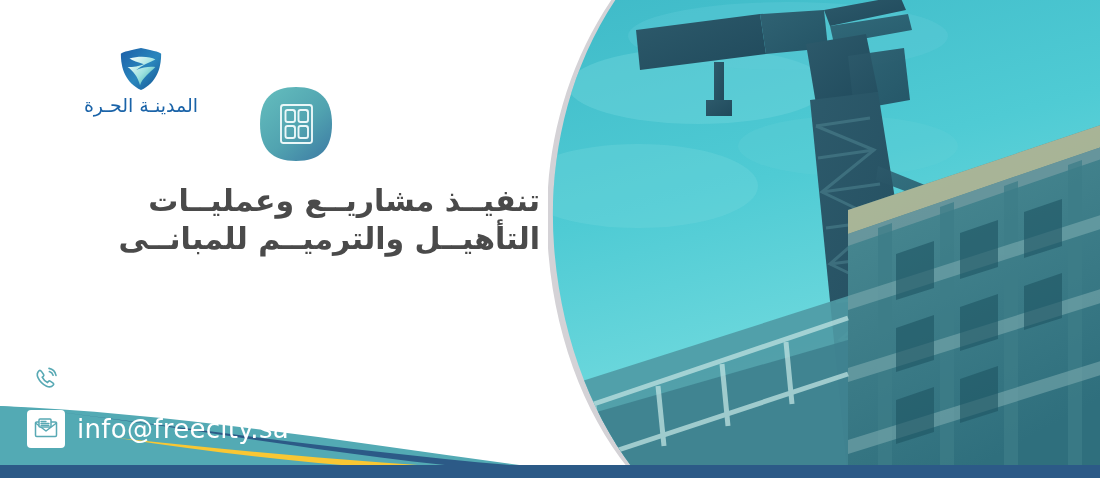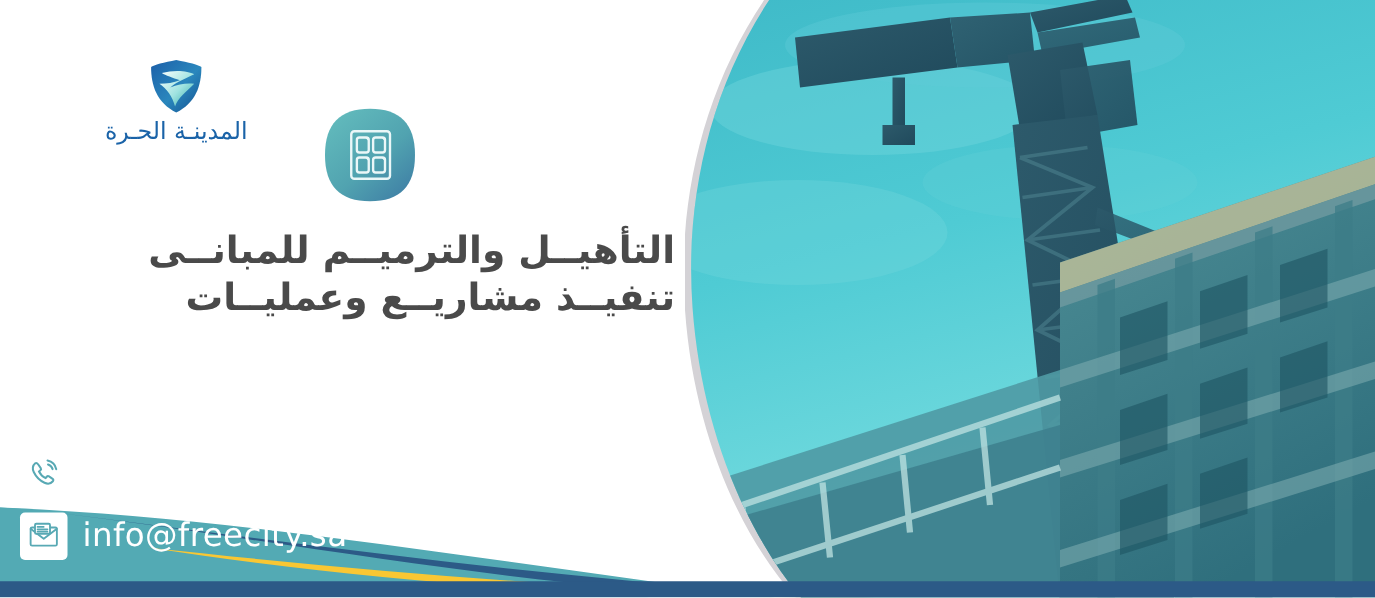--- a/index.html
+++ b/index.html
@@ -285,8 +285,8 @@
   </div>
 
   <div id="headline">
+    <span class="hl">تنفيــذ مشاريــع وعمليــات</span>
     <span class="hl">التأهيــل والترميــم للمبانــى</span>
-    <span class="hl">تنفيــذ مشاريــع وعمليــات</span>
   </div>
 
   <div id="contact">

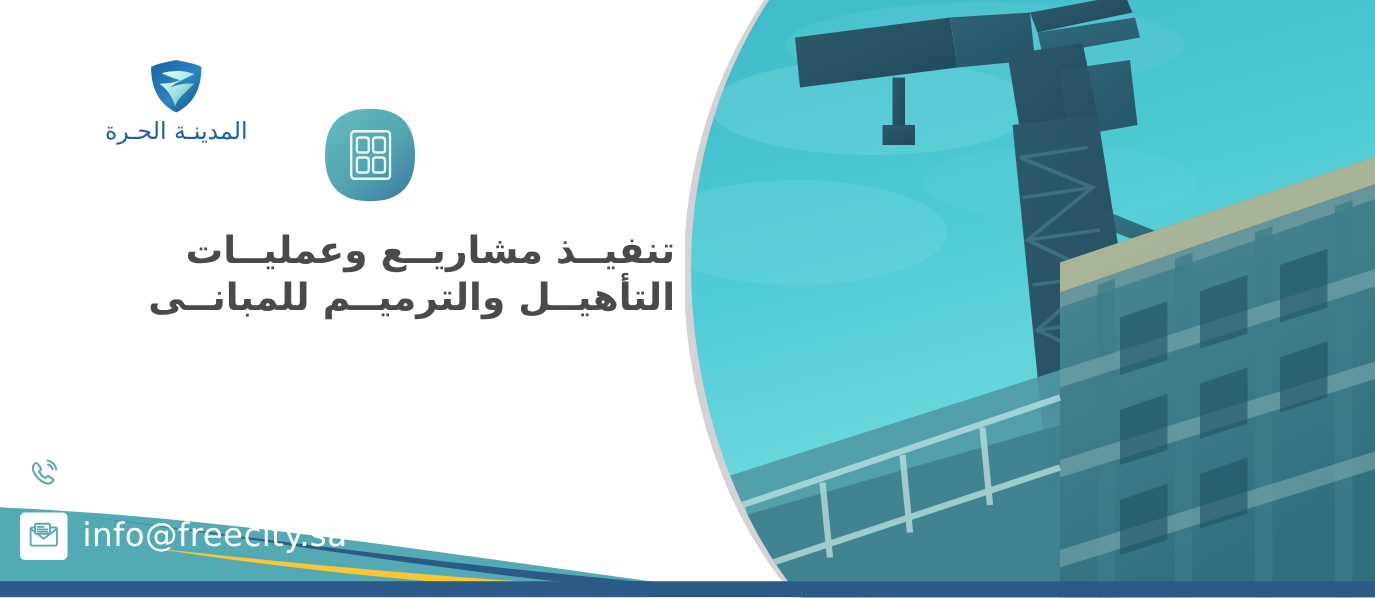--- a/index.html
+++ b/index.html
@@ -86,7 +86,7 @@
 
   
   #contact {
-    position:absolute; left:16px; top:360px;
+    position:absolute; left:27px; top:360px;
     display:flex; flex-direction:column; gap:12px;
   }
   .contact-row {

